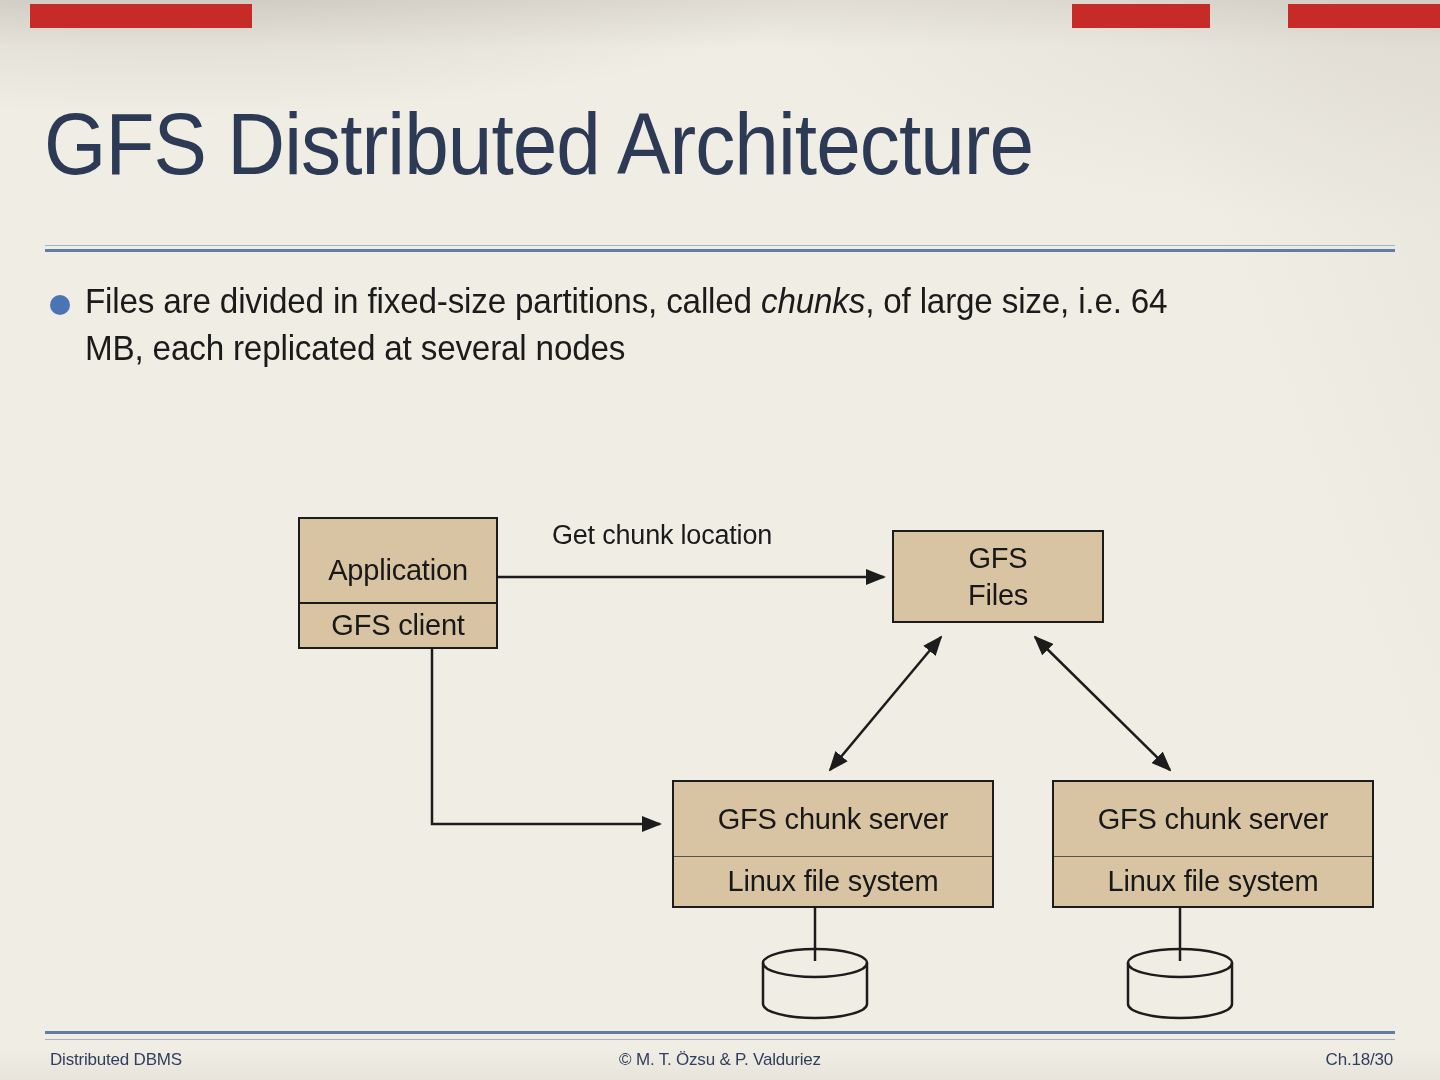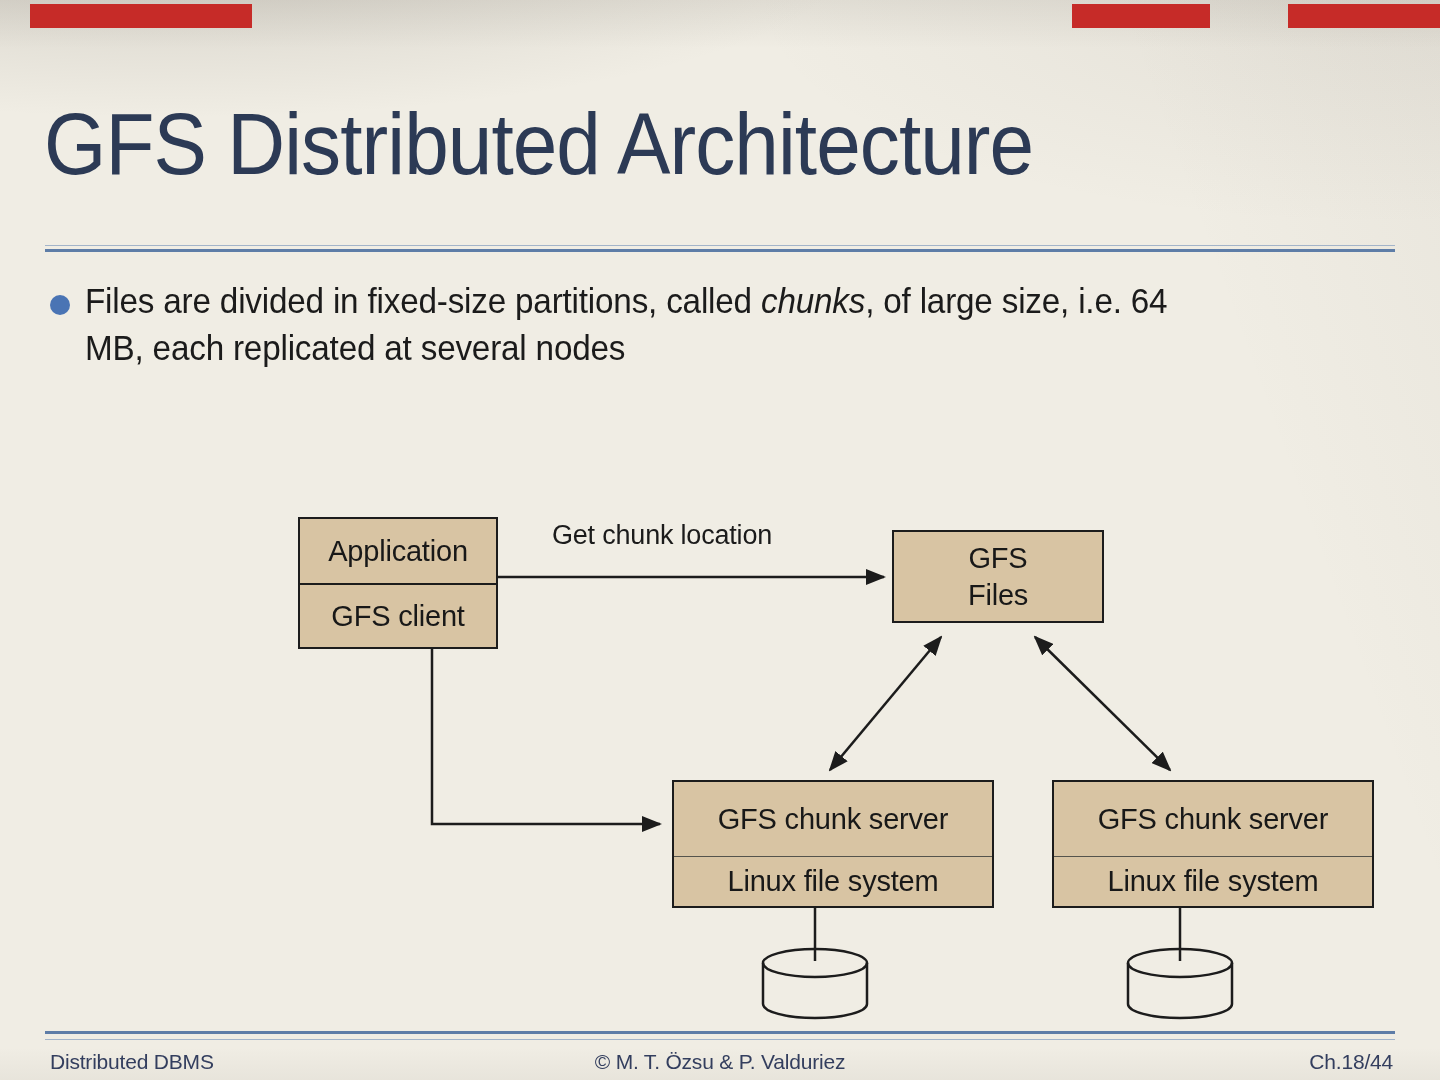--- a/index.html
+++ b/index.html
@@ -59,7 +59,7 @@
   .box .cell { display:flex; align-items:center; justify-content:center; }
 
   .client-box  { left:298px; top:517px; width:200px; height:132px; }
-  .client-box .cell-top { height:64px; }
+  .client-box .cell-top { height:64px;margin-top:19px; }
   .client-box .cell-bottom { flex:1; border-top:2.5px solid var(--box-border,#1c1c1c); }
 
   .master-box { left:892px; top:530px; width:212px; height:93px;

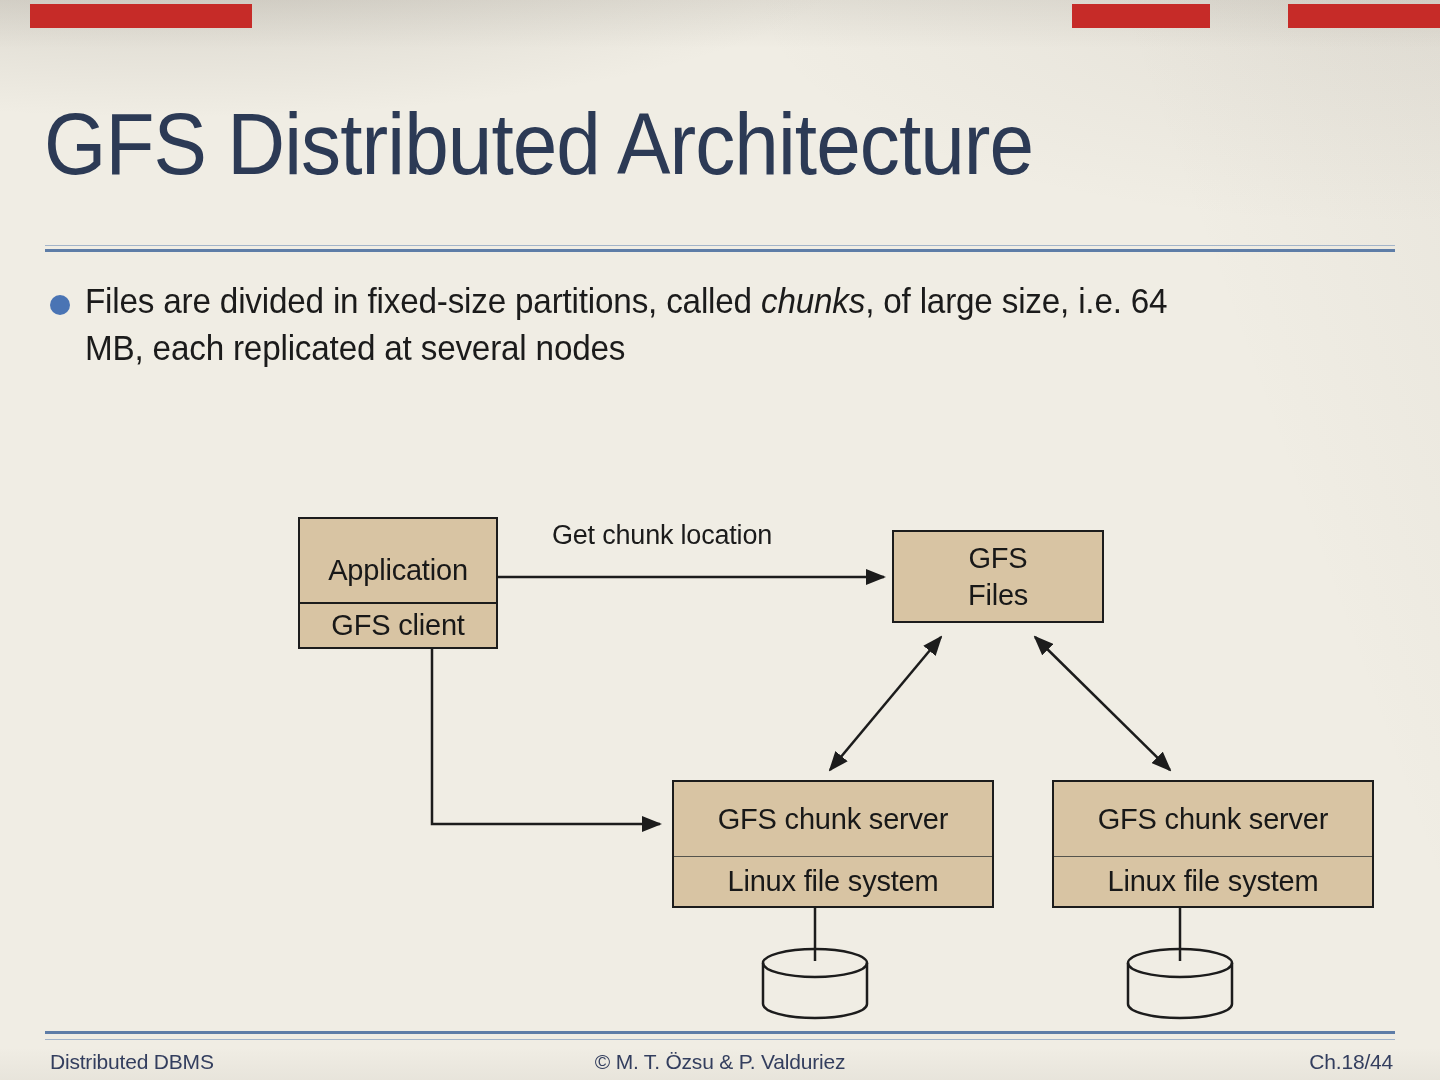--- a/index.html
+++ b/index.html
@@ -79,7 +79,7 @@
   .connectors path, .connectors ellipse { stroke:#1c1c1c; stroke-width:2.5px; fill:none; }
   .connectors marker path { fill:#1c1c1c; stroke:none; }
 
-  .footer-text { position:absolute; top:1050px; font-size:21px; letter-spacing:-0.2px;
+  .footer-text { position:absolute; top:1050px; font-size:17px; letter-spacing:-0.2px;
                  color:var(--footer-color,#333e5e); }
   .footer-left   { left:50px; }
   .footer-center { left:50%; transform:translateX(-50%); }

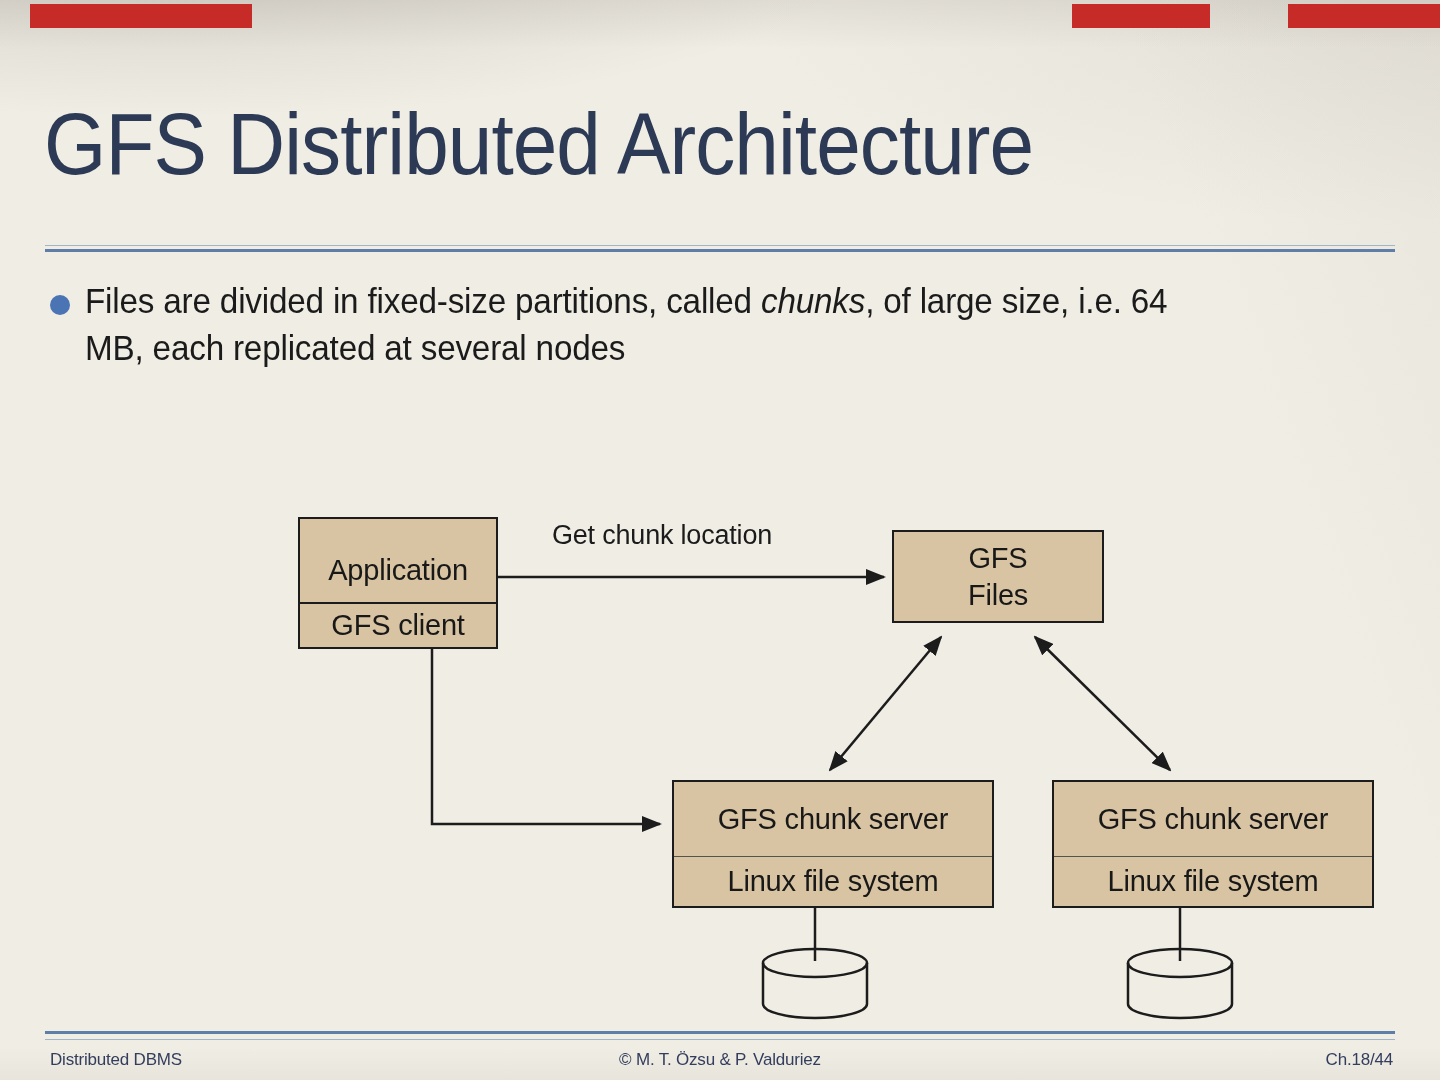--- a/index.html
+++ b/index.html
@@ -150,7 +150,7 @@
   <div class="rule footer-rule-thin"></div>
   <span class="footer-text footer-left">Distributed DBMS</span>
   <span class="footer-text footer-center">© M. T. Özsu &amp; P. Valduriez</span>
-  <span class="footer-text footer-right">Ch.18/44</span>
+  <span class="footer-text footer-right">Ch.18/30</span>
 
 </div>
 

